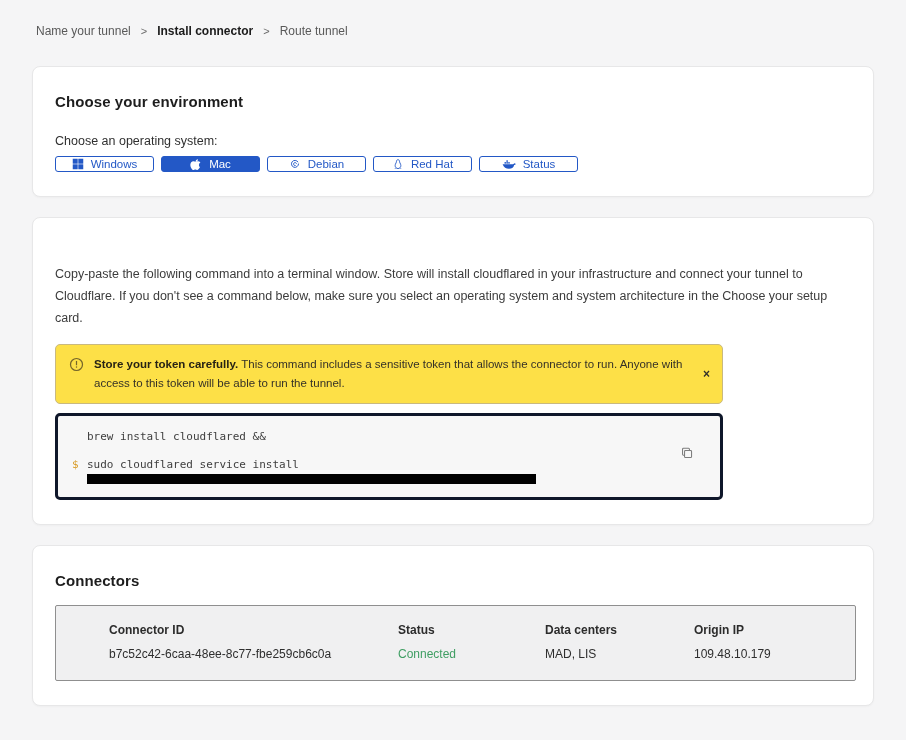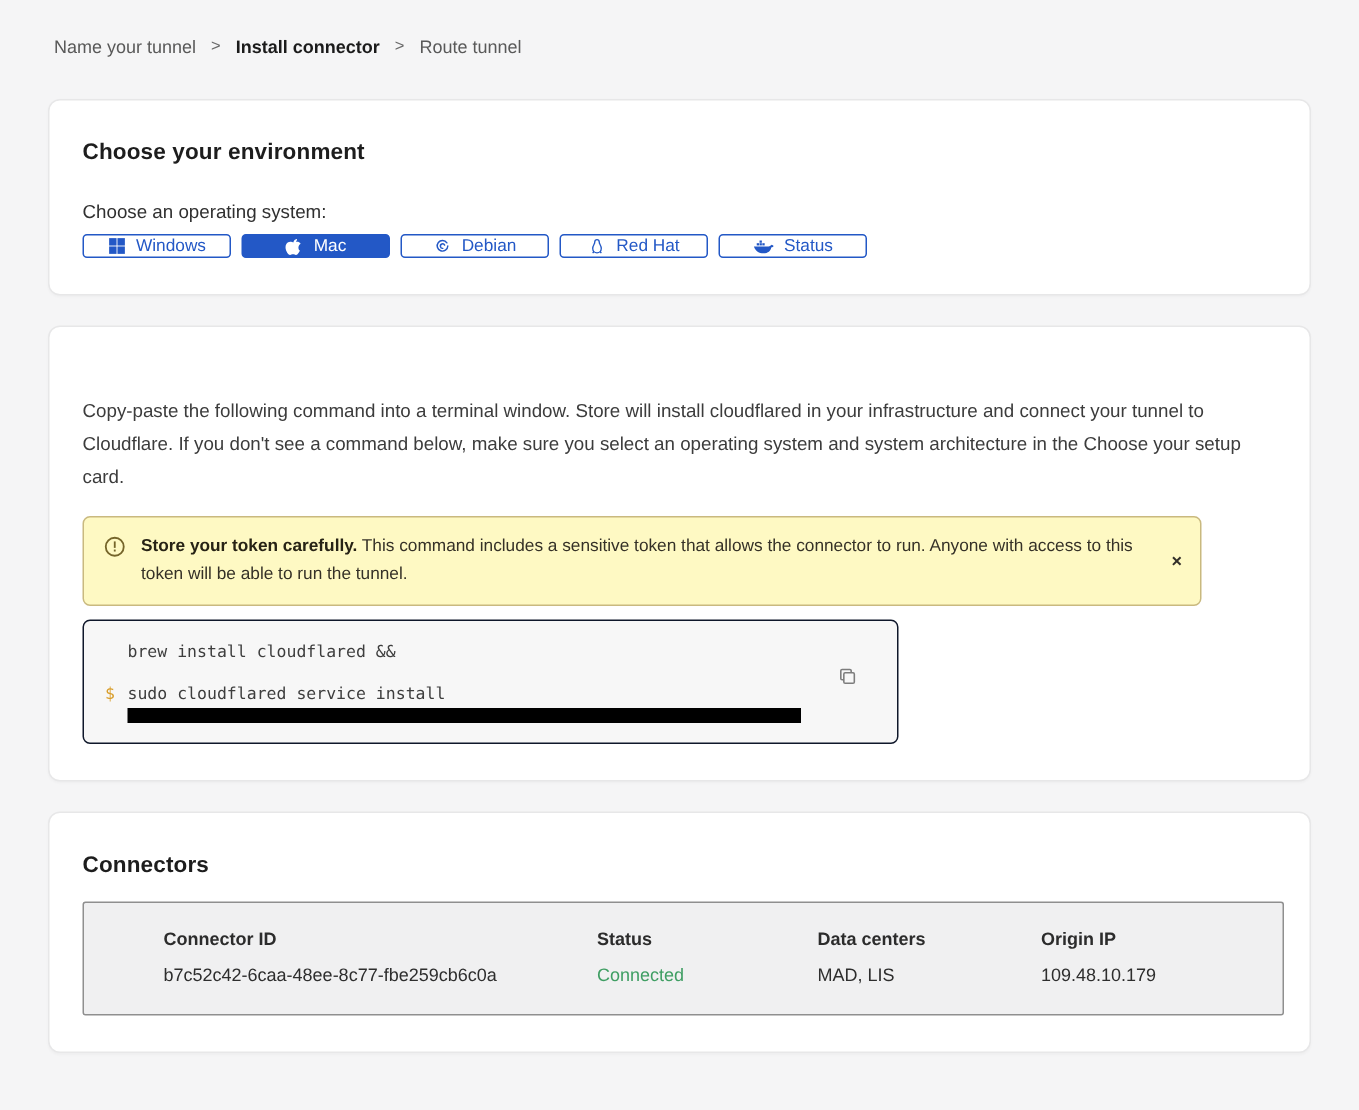--- a/index.html
+++ b/index.html
@@ -55,9 +55,9 @@
   }
   .warning {
     position: relative;
-    width: 746px;
+    width: 668px;
     margin-top: 14px;
-    background: #fef9c3;
+    background: #fde047;
     border: 1px solid #c9b97f;
     border-radius: 5px;
     padding: 10px 34px 10px 13px;

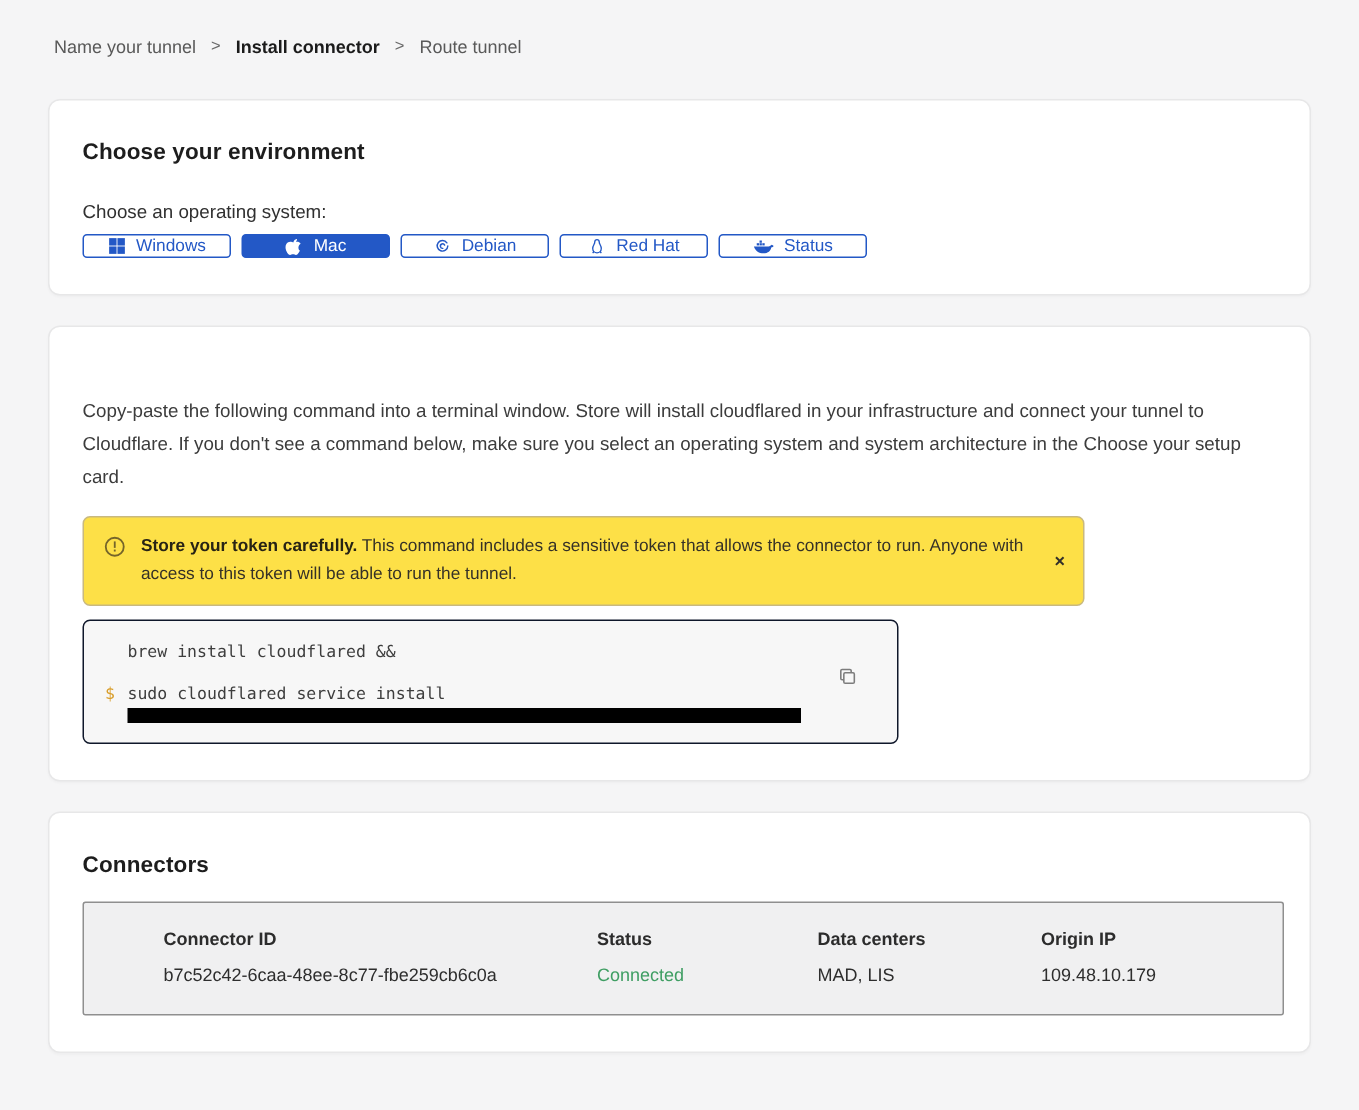--- a/index.html
+++ b/index.html
@@ -74,10 +74,10 @@
   }
   .codeblock {
     position: relative;
-    width: 544px;
+    width: 668px;
     margin-top: 9px;
     background: #f7f7f7;
-    border: 1px solid #0f172a;
+    border: 3px solid #0f172a;
     border-radius: 5px;
     padding: 14px 16px 13px 14px;
     font-family: "DejaVu Sans Mono", "Liberation Mono", monospace;

